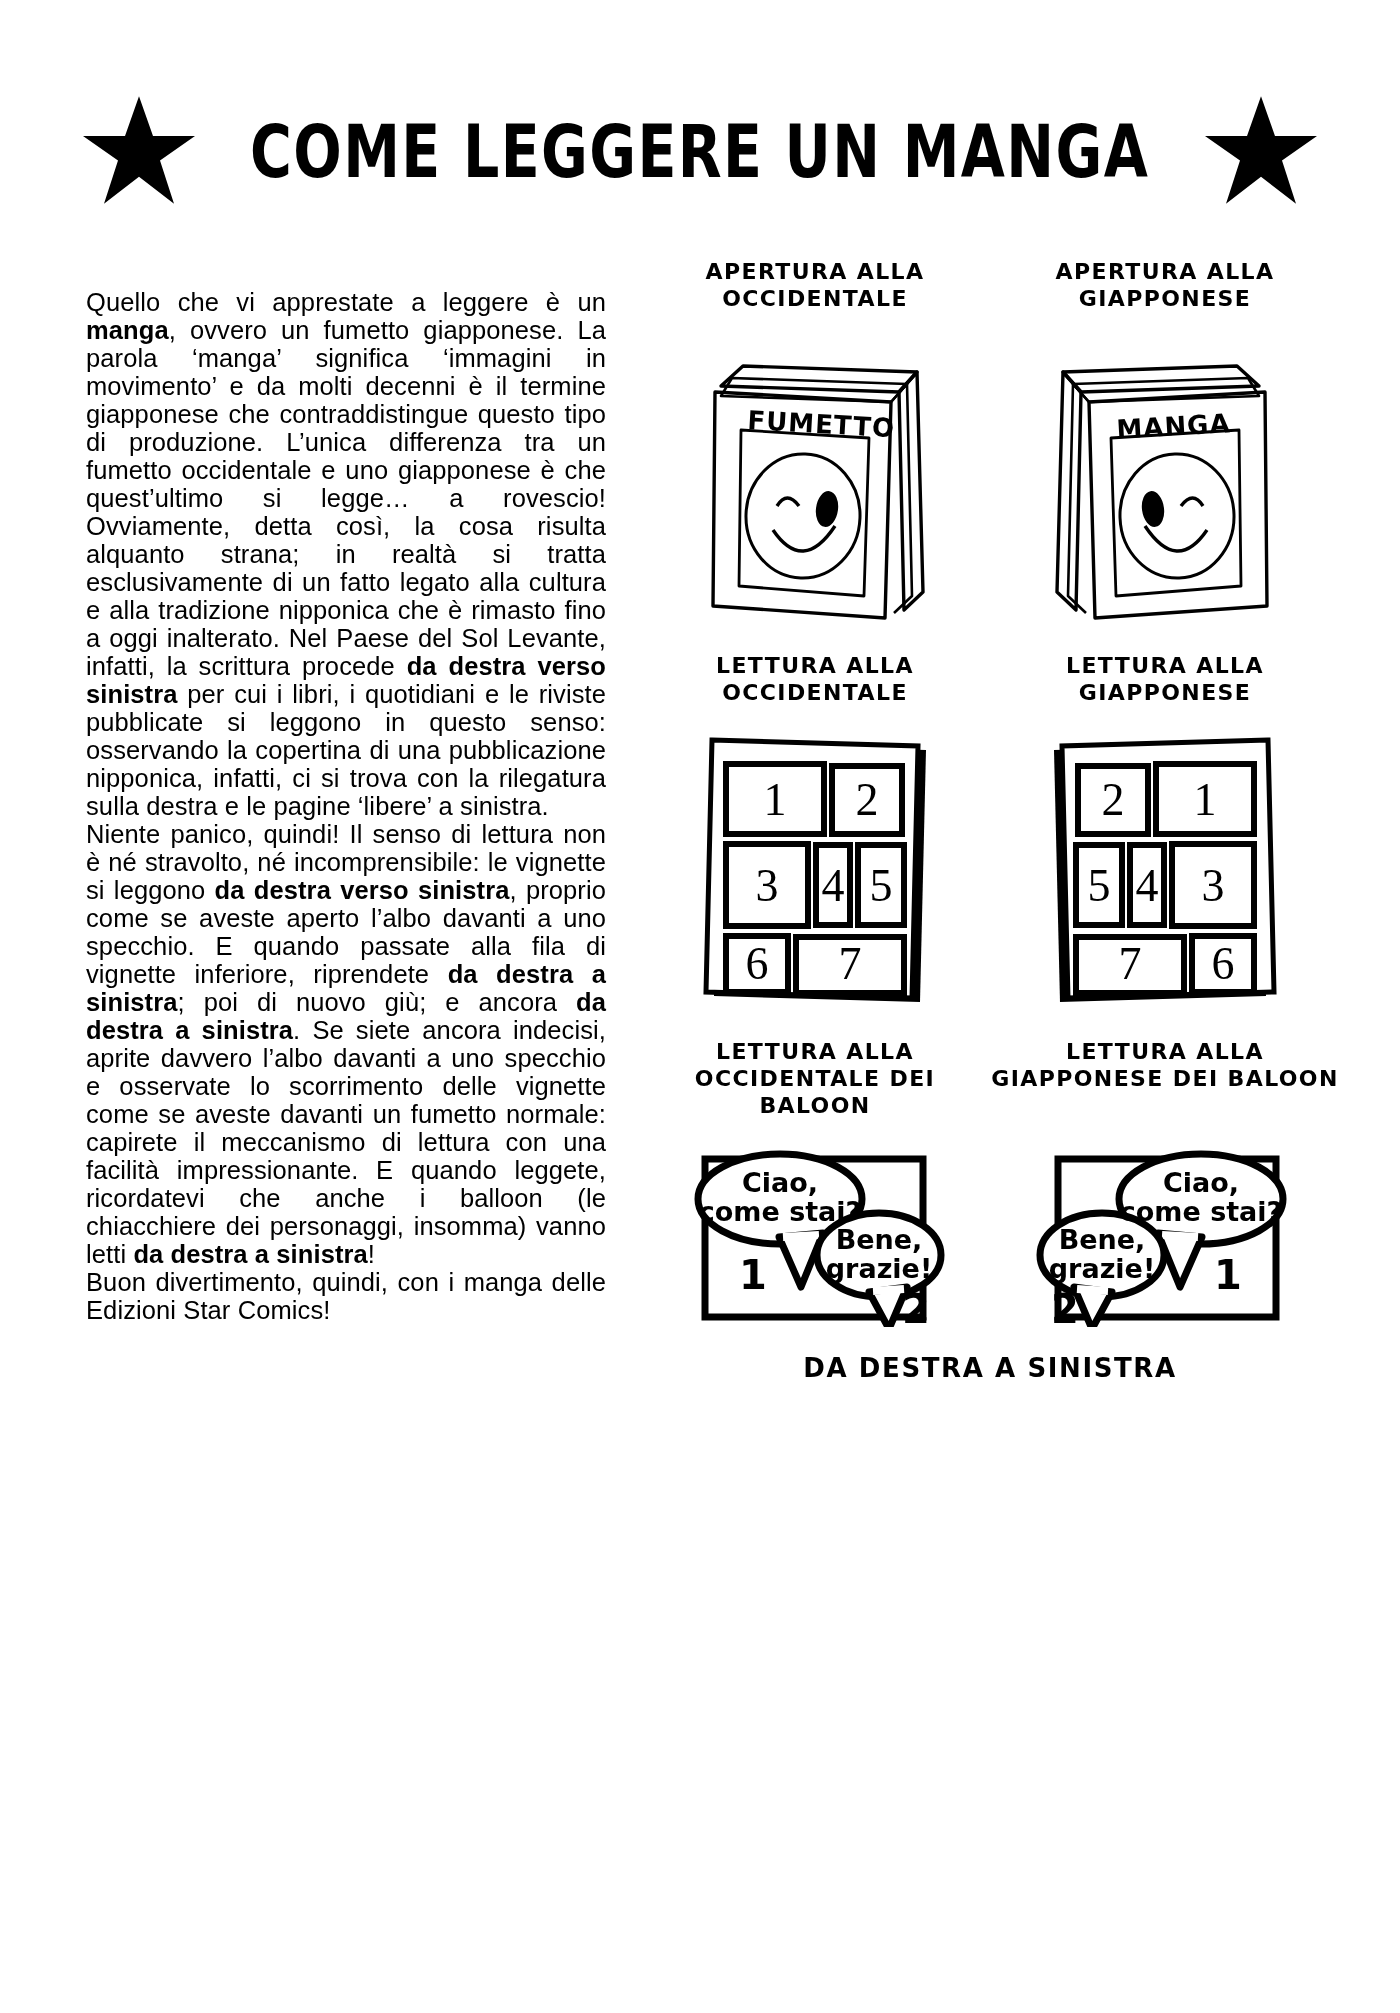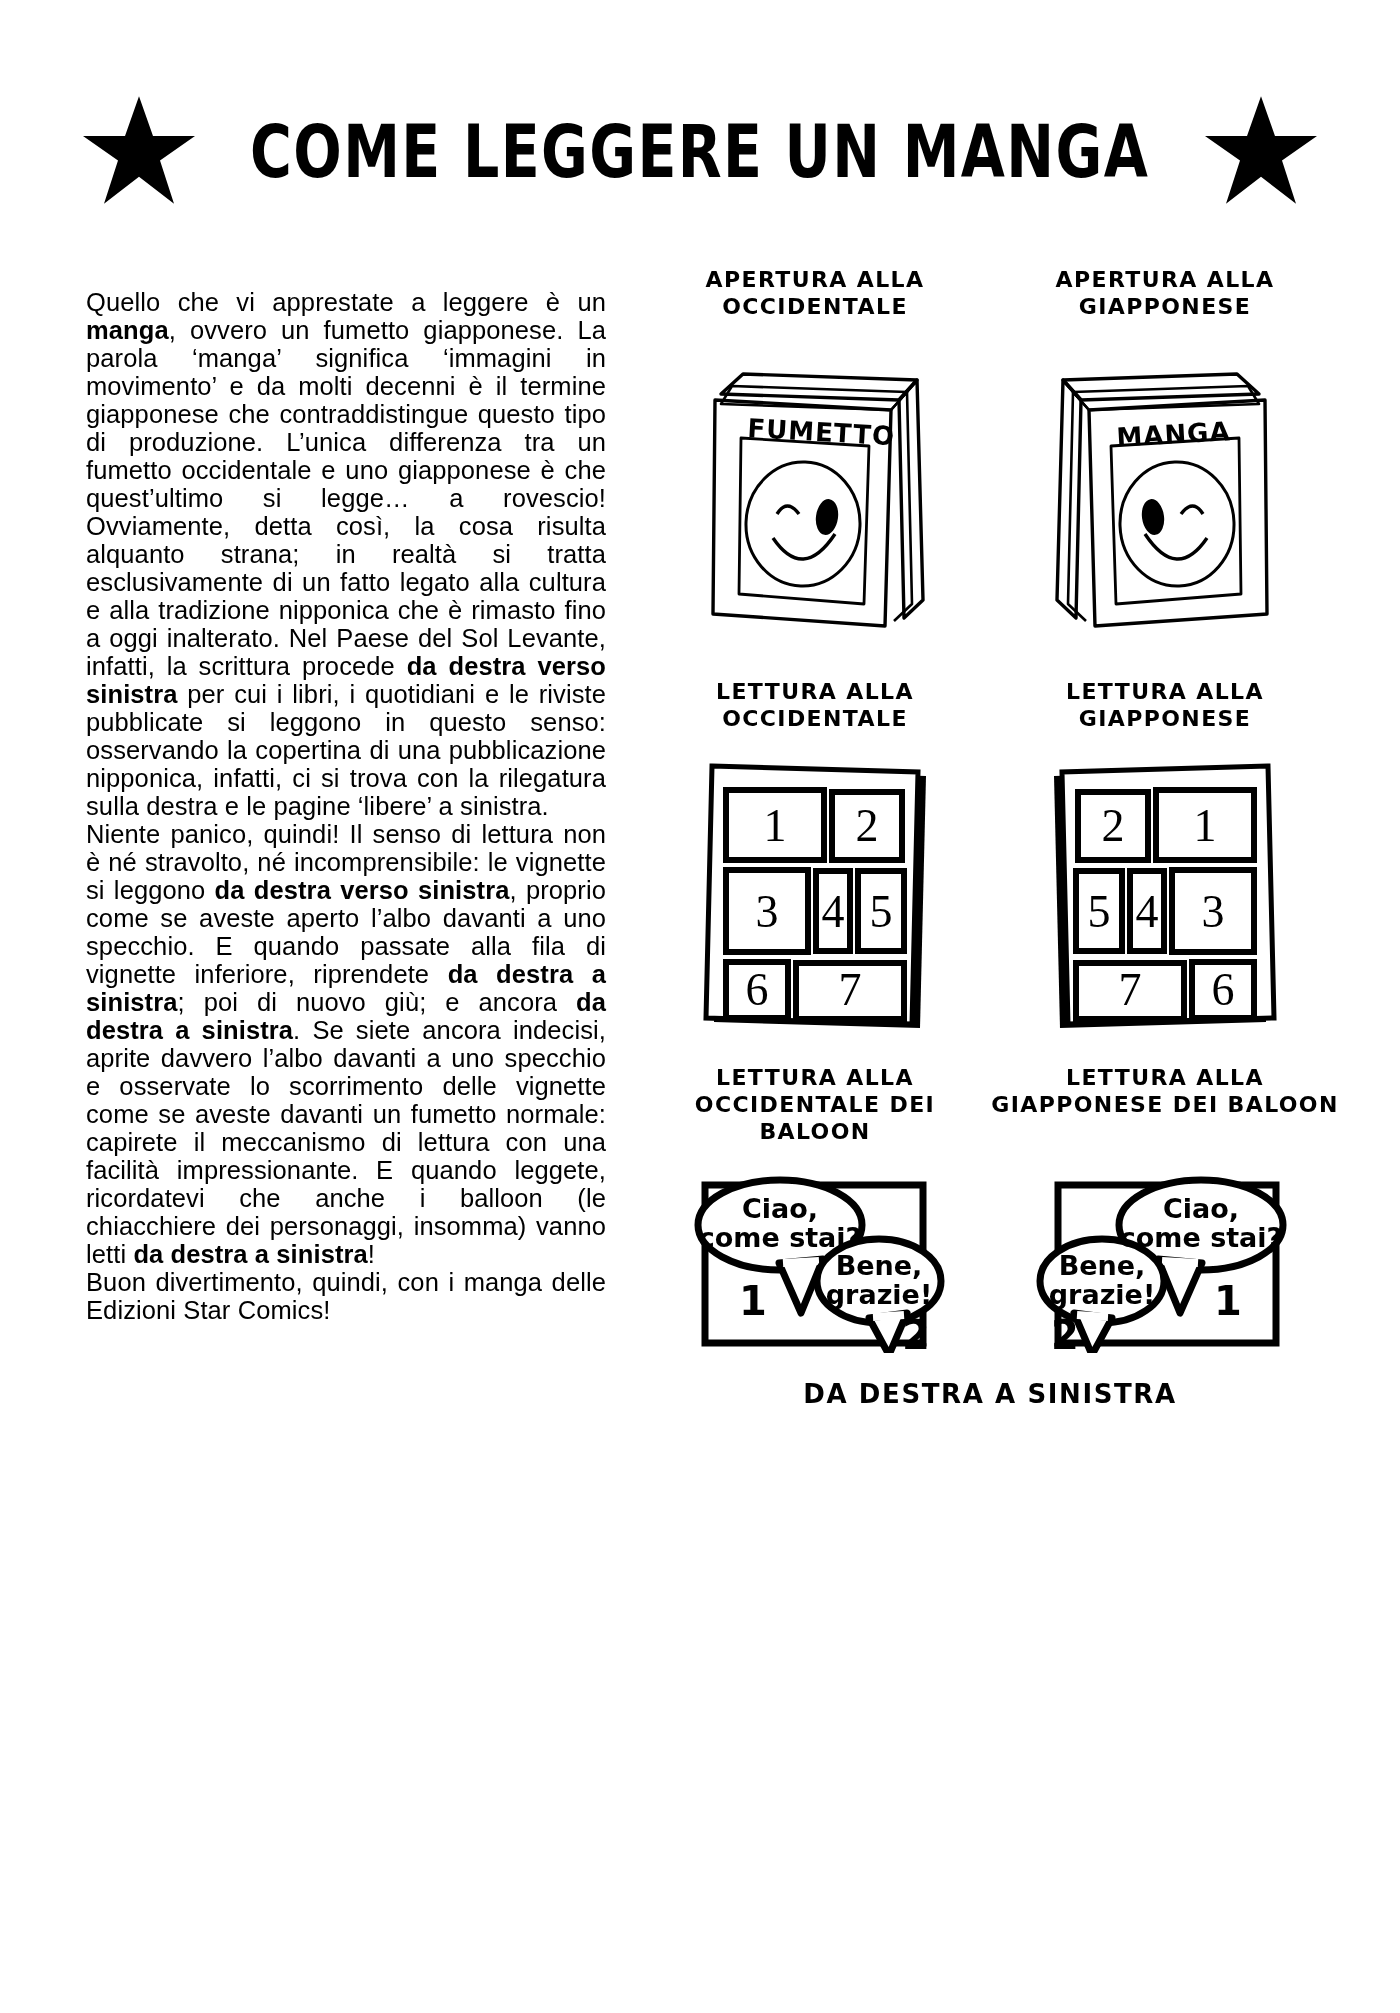--- a/index.html
+++ b/index.html
@@ -118,7 +118,7 @@
 
   <div class="right-col">
 
-    <div class="cap-row" style="margin-top:26px;">
+    <div class="cap-row" style="margin-top:18px;">
       <div class="cap">APERTURA ALLA OCCIDENTALE</div>
       <div class="cap">APERTURA ALLA GIAPPONESE</div>
     </div>

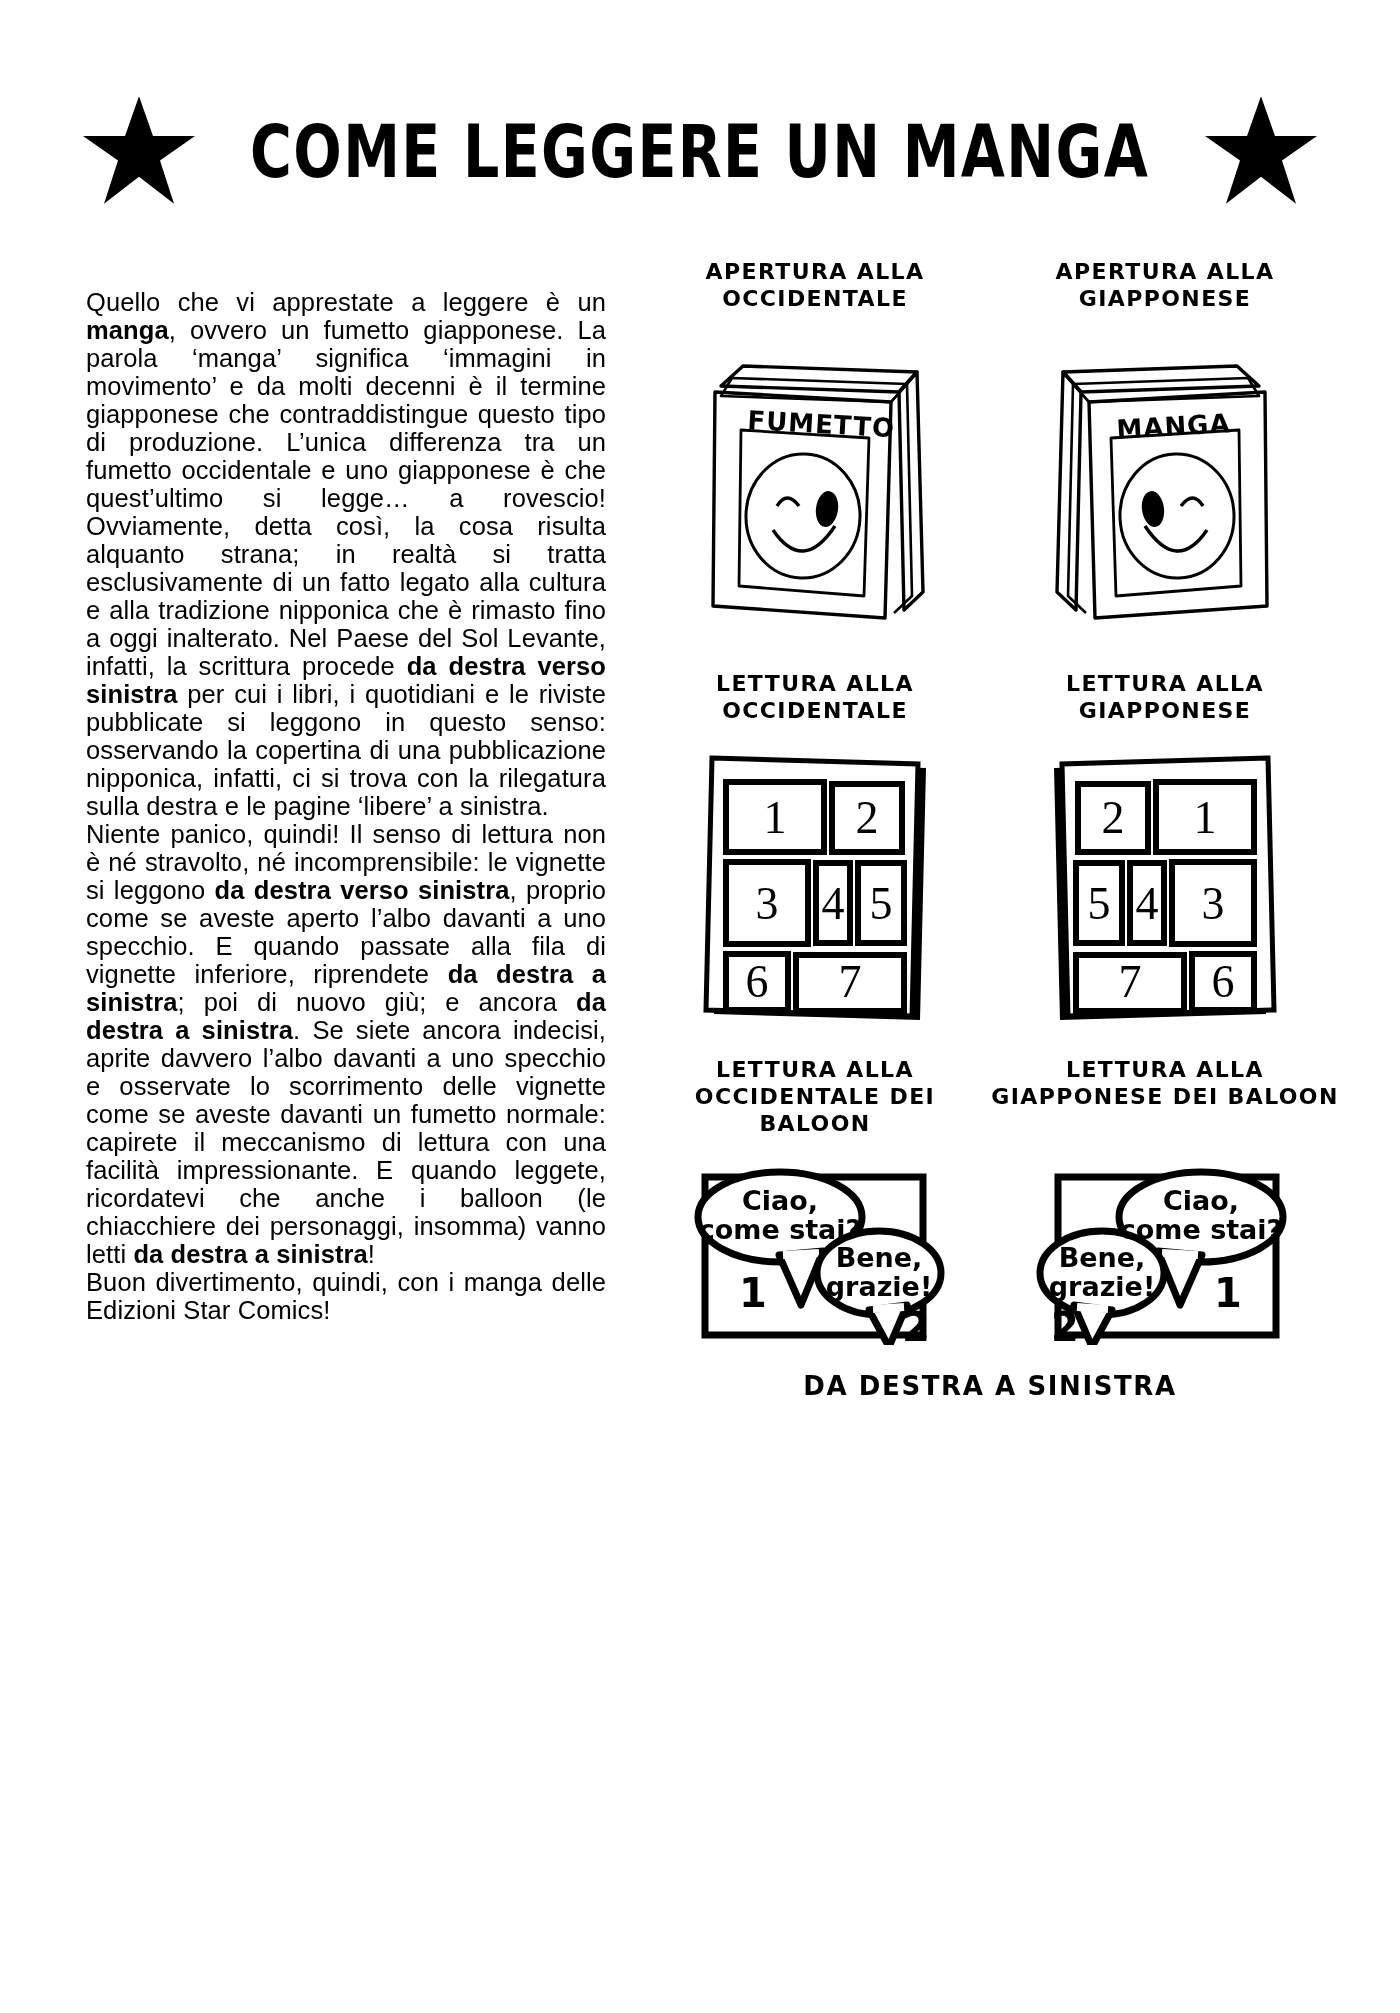--- a/index.html
+++ b/index.html
@@ -174,7 +174,7 @@
       </div>
     </div>
 
-    <div class="cap-row" style="margin-top:36px;">
+    <div class="cap-row" style="margin-top:18px;">
       <div class="cap">LETTURA ALLA OCCIDENTALE</div>
       <div class="cap">LETTURA ALLA GIAPPONESE</div>
     </div>

